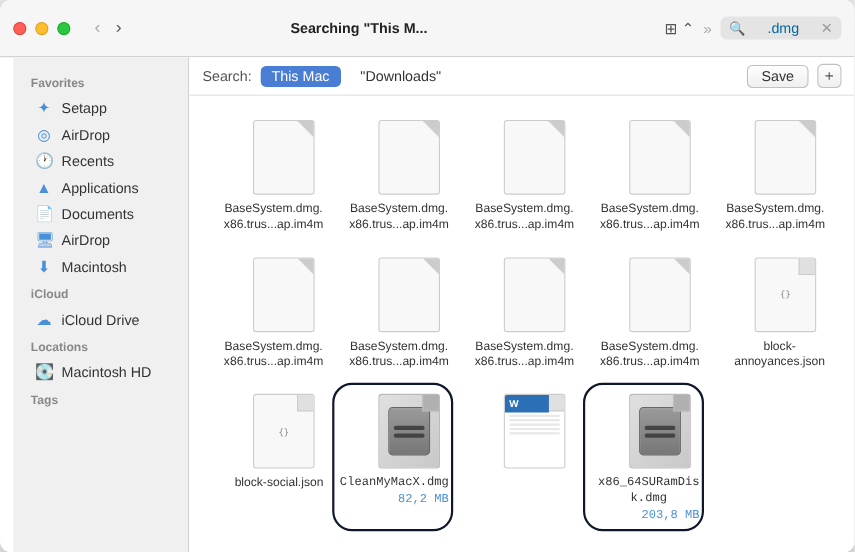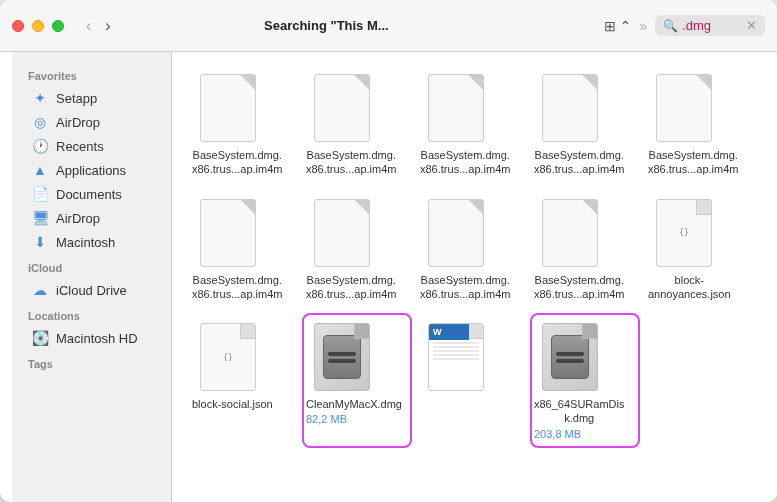--- a/index.html
+++ b/index.html
@@ -101,11 +101,12 @@
     }
     .search-text {
       font-size: 13px;
-      color: #be185d;
+      color: #0369a1;
       background: none;
       border: none;
       outline: none;
       width: 60px;
+      text-align: center;
     }
     .search-clear {
       color: #999;

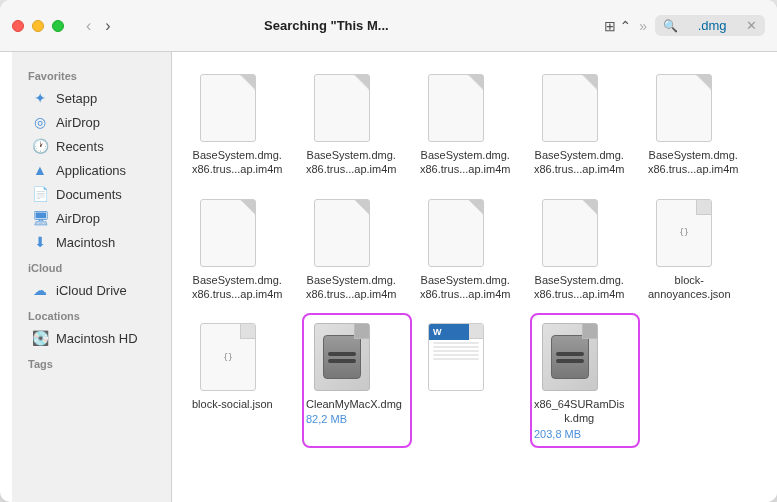--- a/index.html
+++ b/index.html
@@ -491,6 +491,13 @@
 
     <div class="main">
 
+      <div class="search-scope-bar">
+        <span class="scope-label">Search:</span>
+        <button class="scope-btn active">This Mac</button>
+        <button class="scope-btn quoted">"Downloads"</button>
+        <button class="save-btn">Save</button>
+        <button class="plus-btn">+</button>
+      </div>
 
       <div class="files-grid">
 

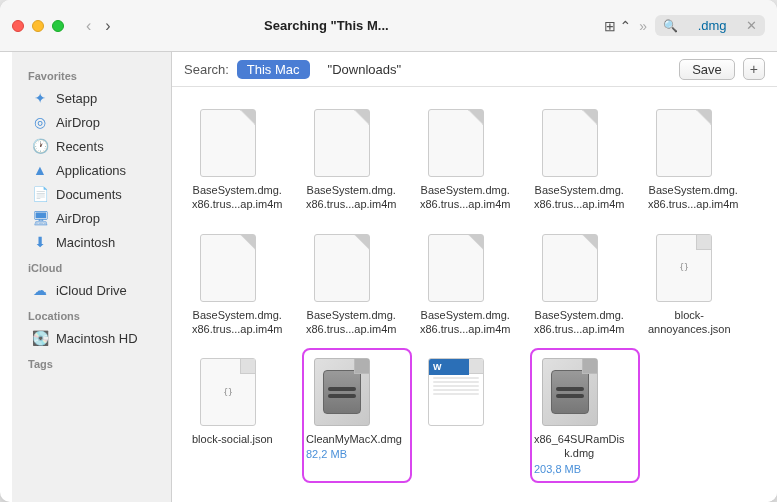--- a/index.html
+++ b/index.html
@@ -221,7 +221,7 @@
     .file-item {
       display: flex;
       flex-direction: column;
-      align-items: flex-start;
+      align-items: flex-end;
       width: 110px;
       padding: 8px 4px;
       cursor: pointer;

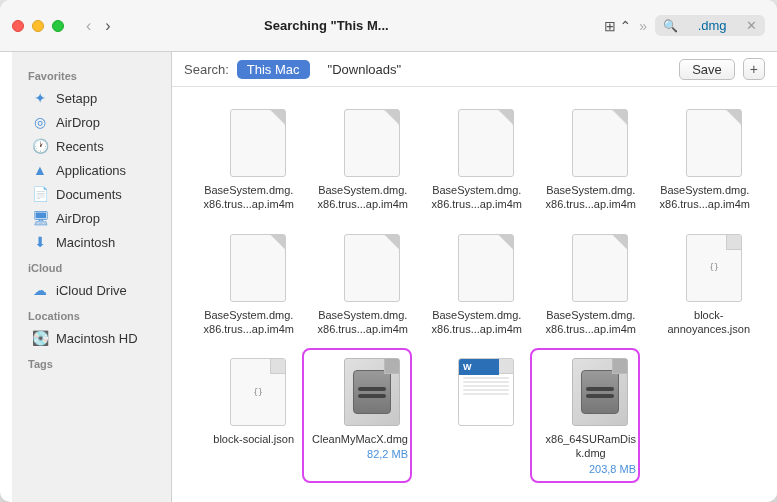--- a/index.html
+++ b/index.html
@@ -228,9 +228,10 @@
       border-radius: 8px;
     }
     .file-item.highlighted {
-      border: 2px solid #d946ef;
-      border-radius: 8px;
+      border: 2px solid #0f172a;
+      border-radius: 18px;
       padding: 6px 2px;
+      font-family: Liberation Mono, monospace;
     }
     .file-icon-wrap {
       width: 72px;

